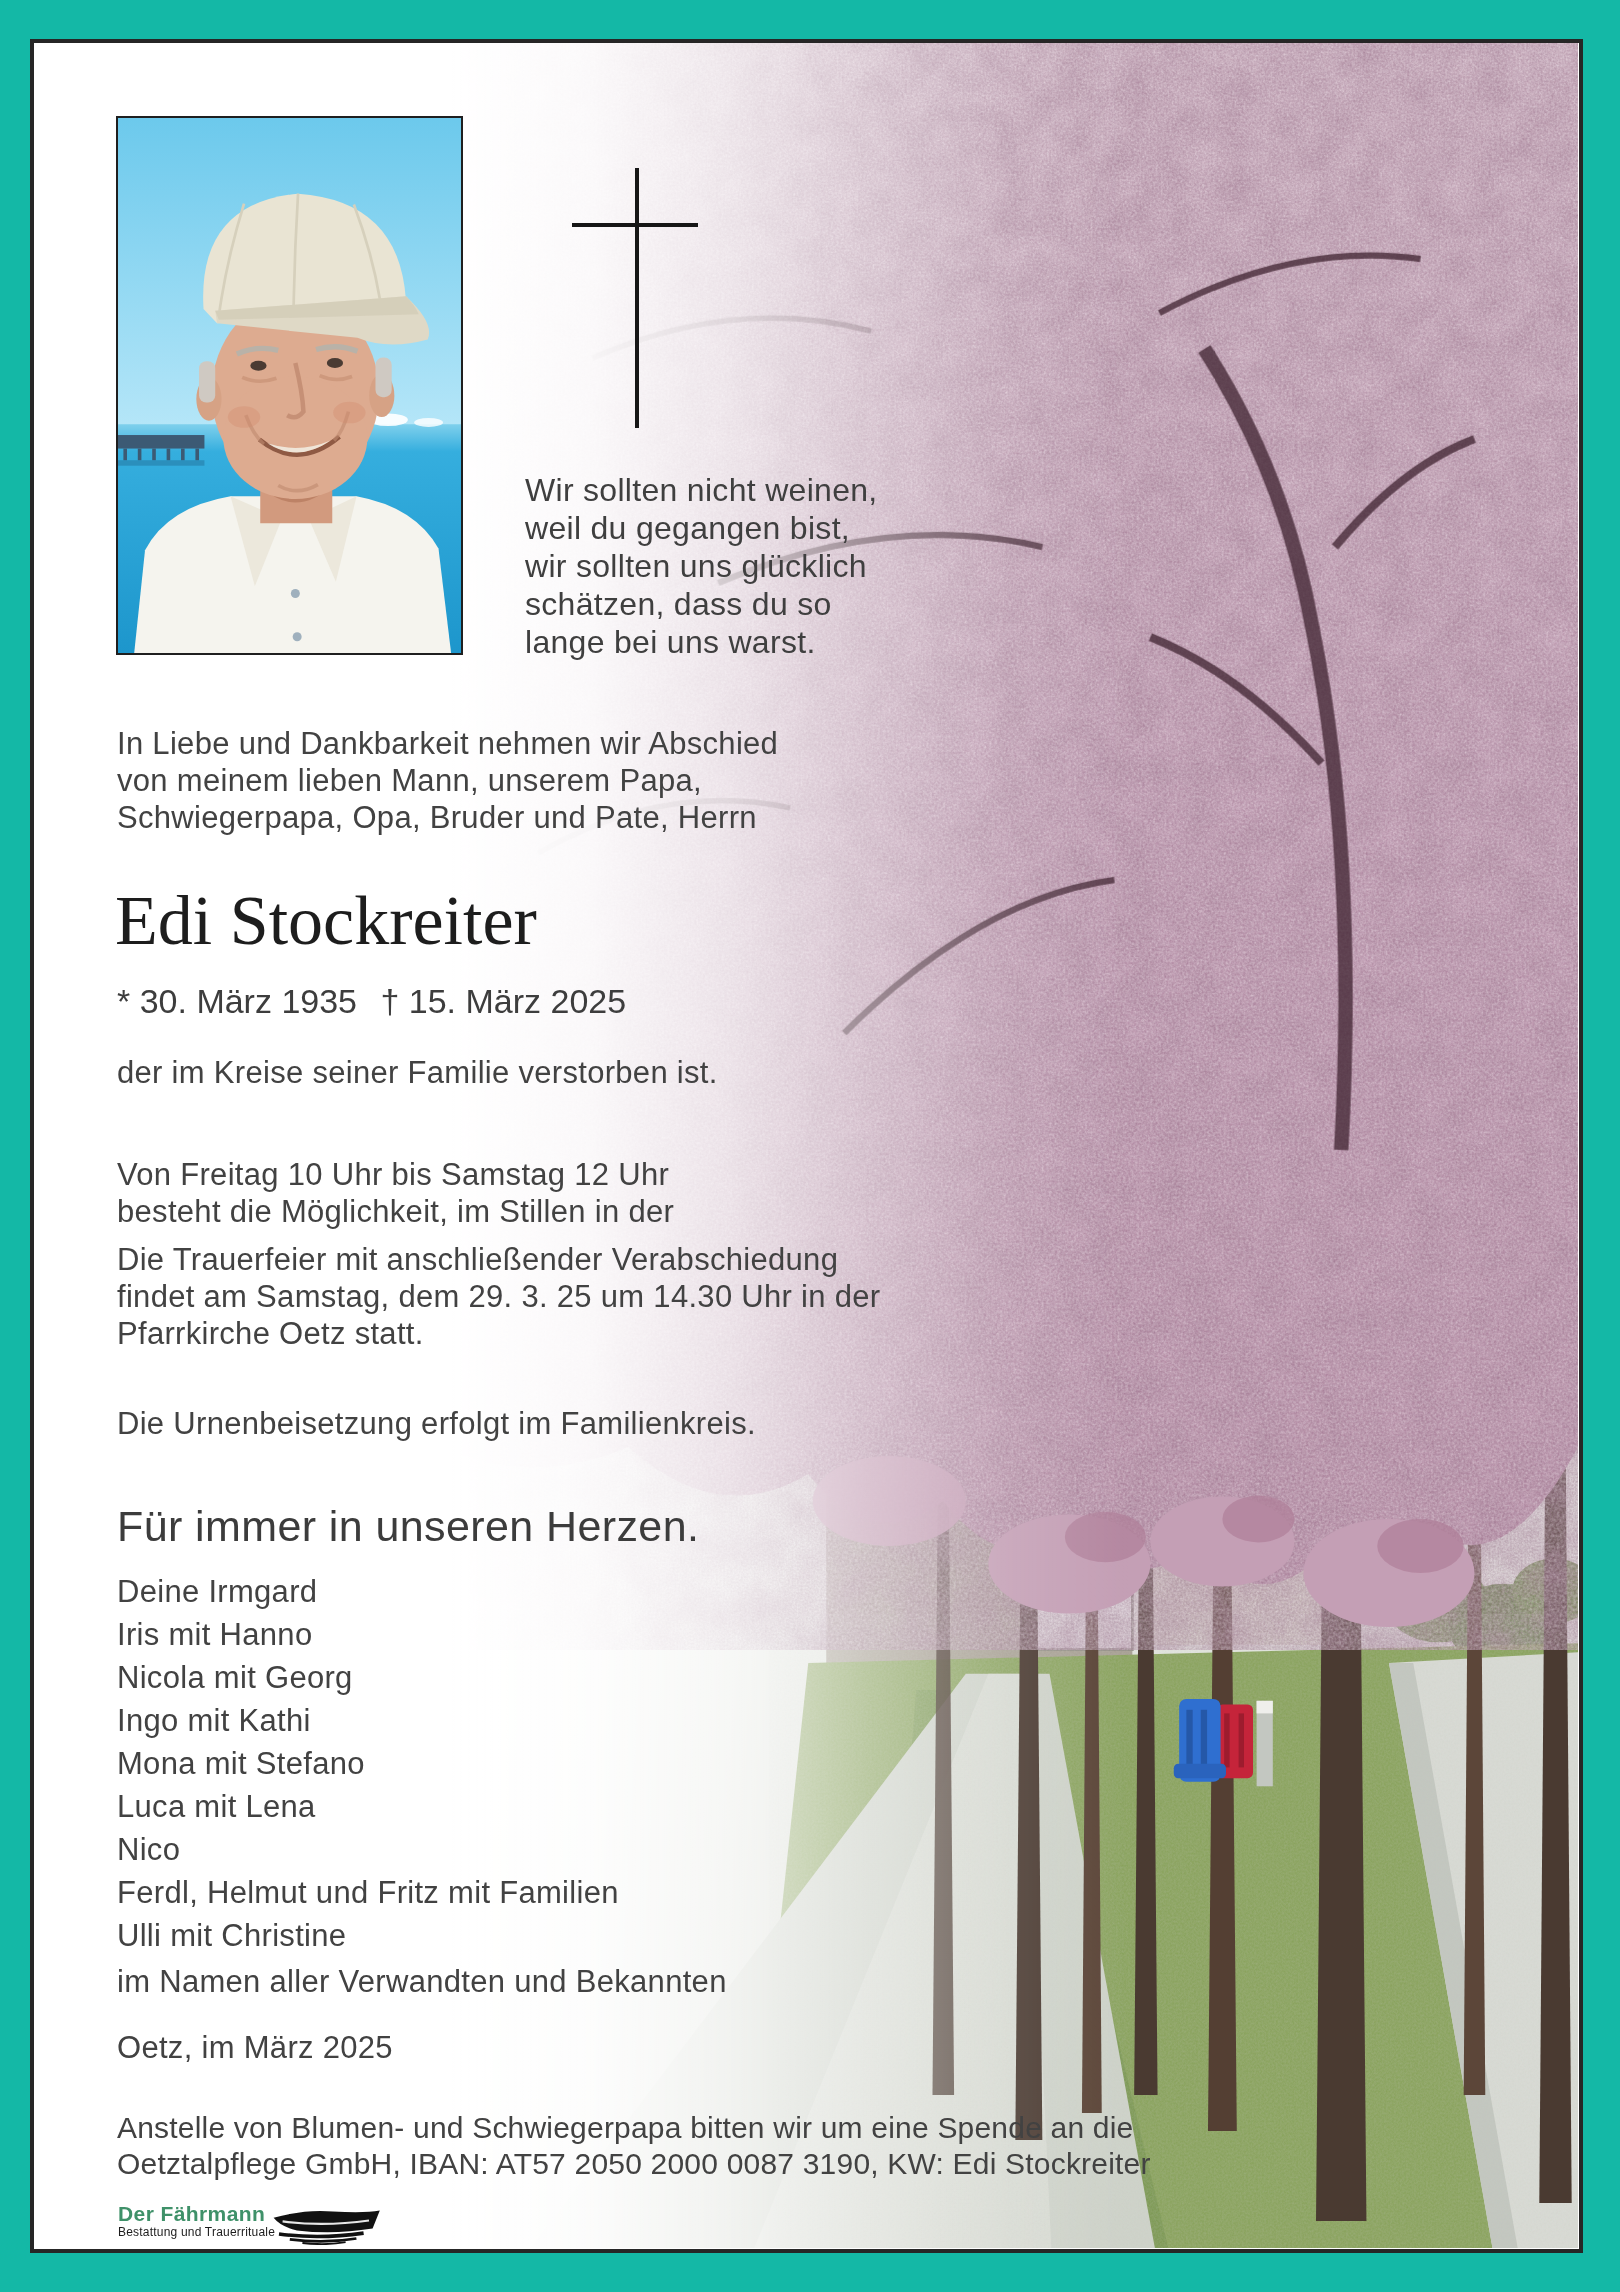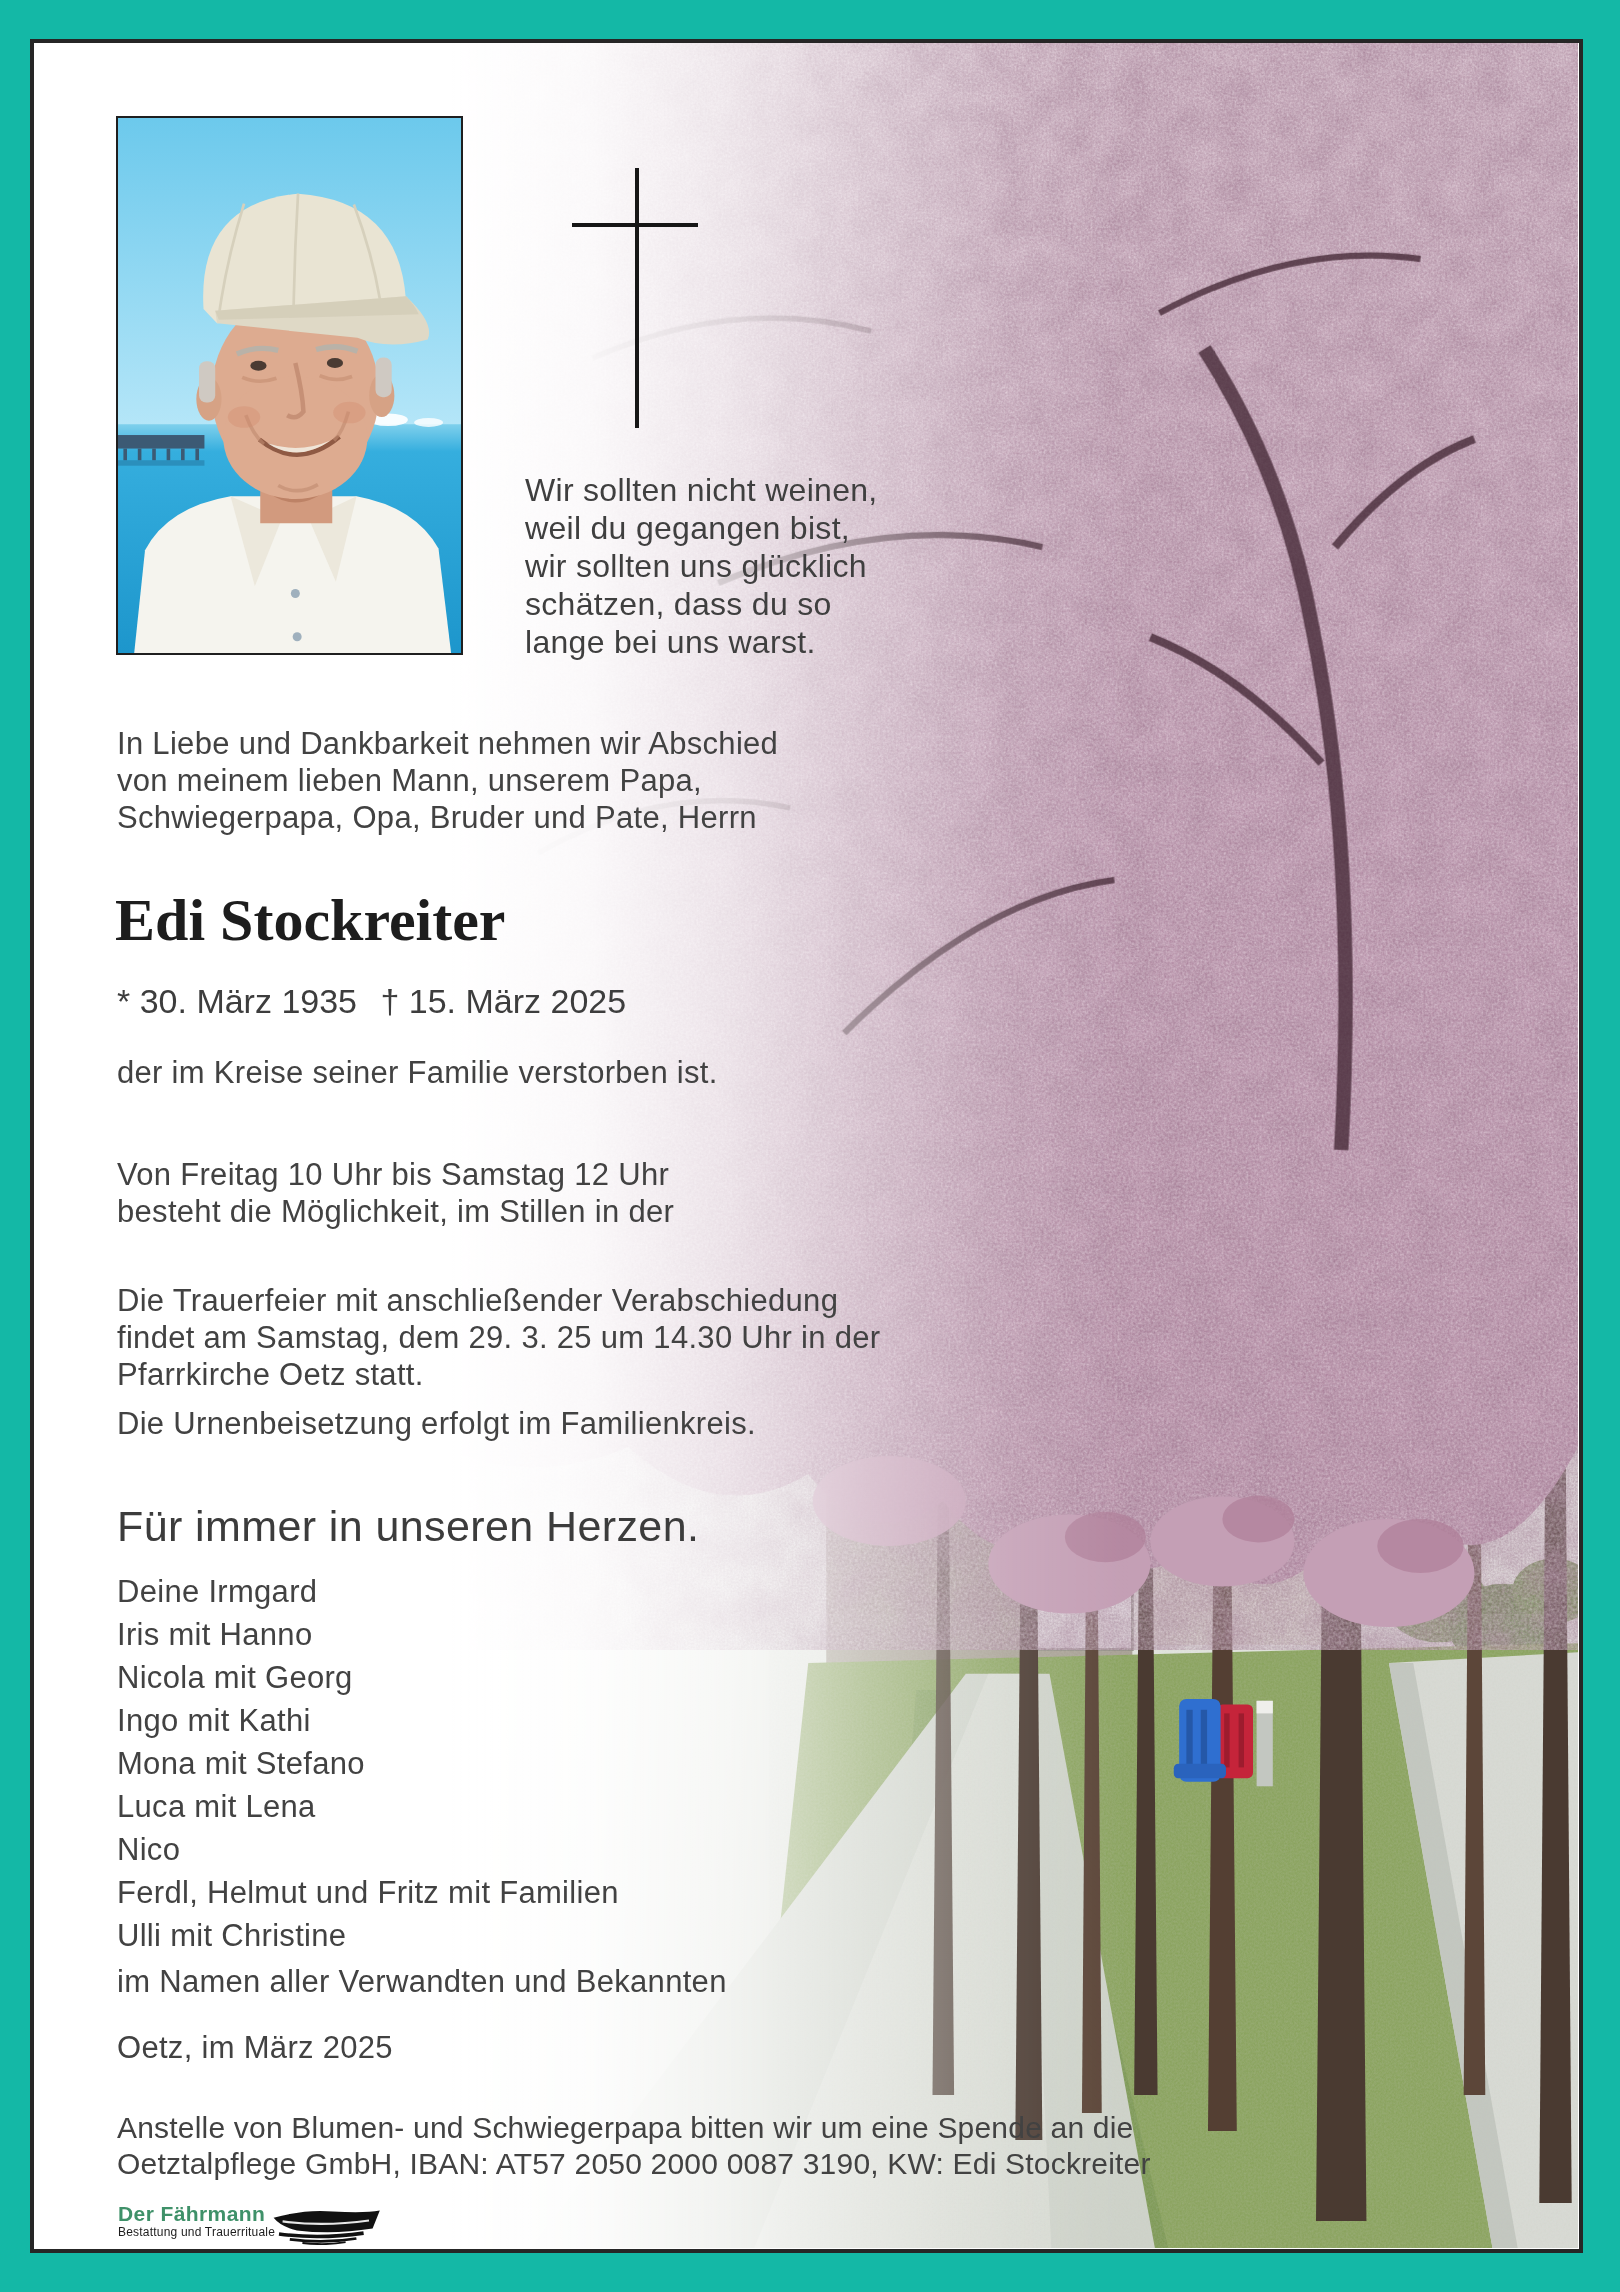--- a/index.html
+++ b/index.html
@@ -35,8 +35,8 @@
   .body-text{font-size:31px;line-height:37px;color:#424242;letter-spacing:0.3px;}
   #announcement{left:83px;top:682px;}
   #deceased-name{
-    left:81px;top:830px;font-family:"Liberation Serif", serif;font-weight:700;
-    font-size:60px;line-height:95px;color:#1d1d1d;letter-spacing:0px;white-space:nowrap;
+    left:81px;top:830px;font-family:"Liberation Serif", serif;font-weight:400;
+    font-size:70px;line-height:95px;color:#1d1d1d;letter-spacing:0px;white-space:nowrap;
   }
   #dates-row{left:83px;top:938px;font-size:34px;line-height:40px;color:#3d3d3d;}
   #dates-row .death-part{margin-left:23.4px;margin-top:6px;}

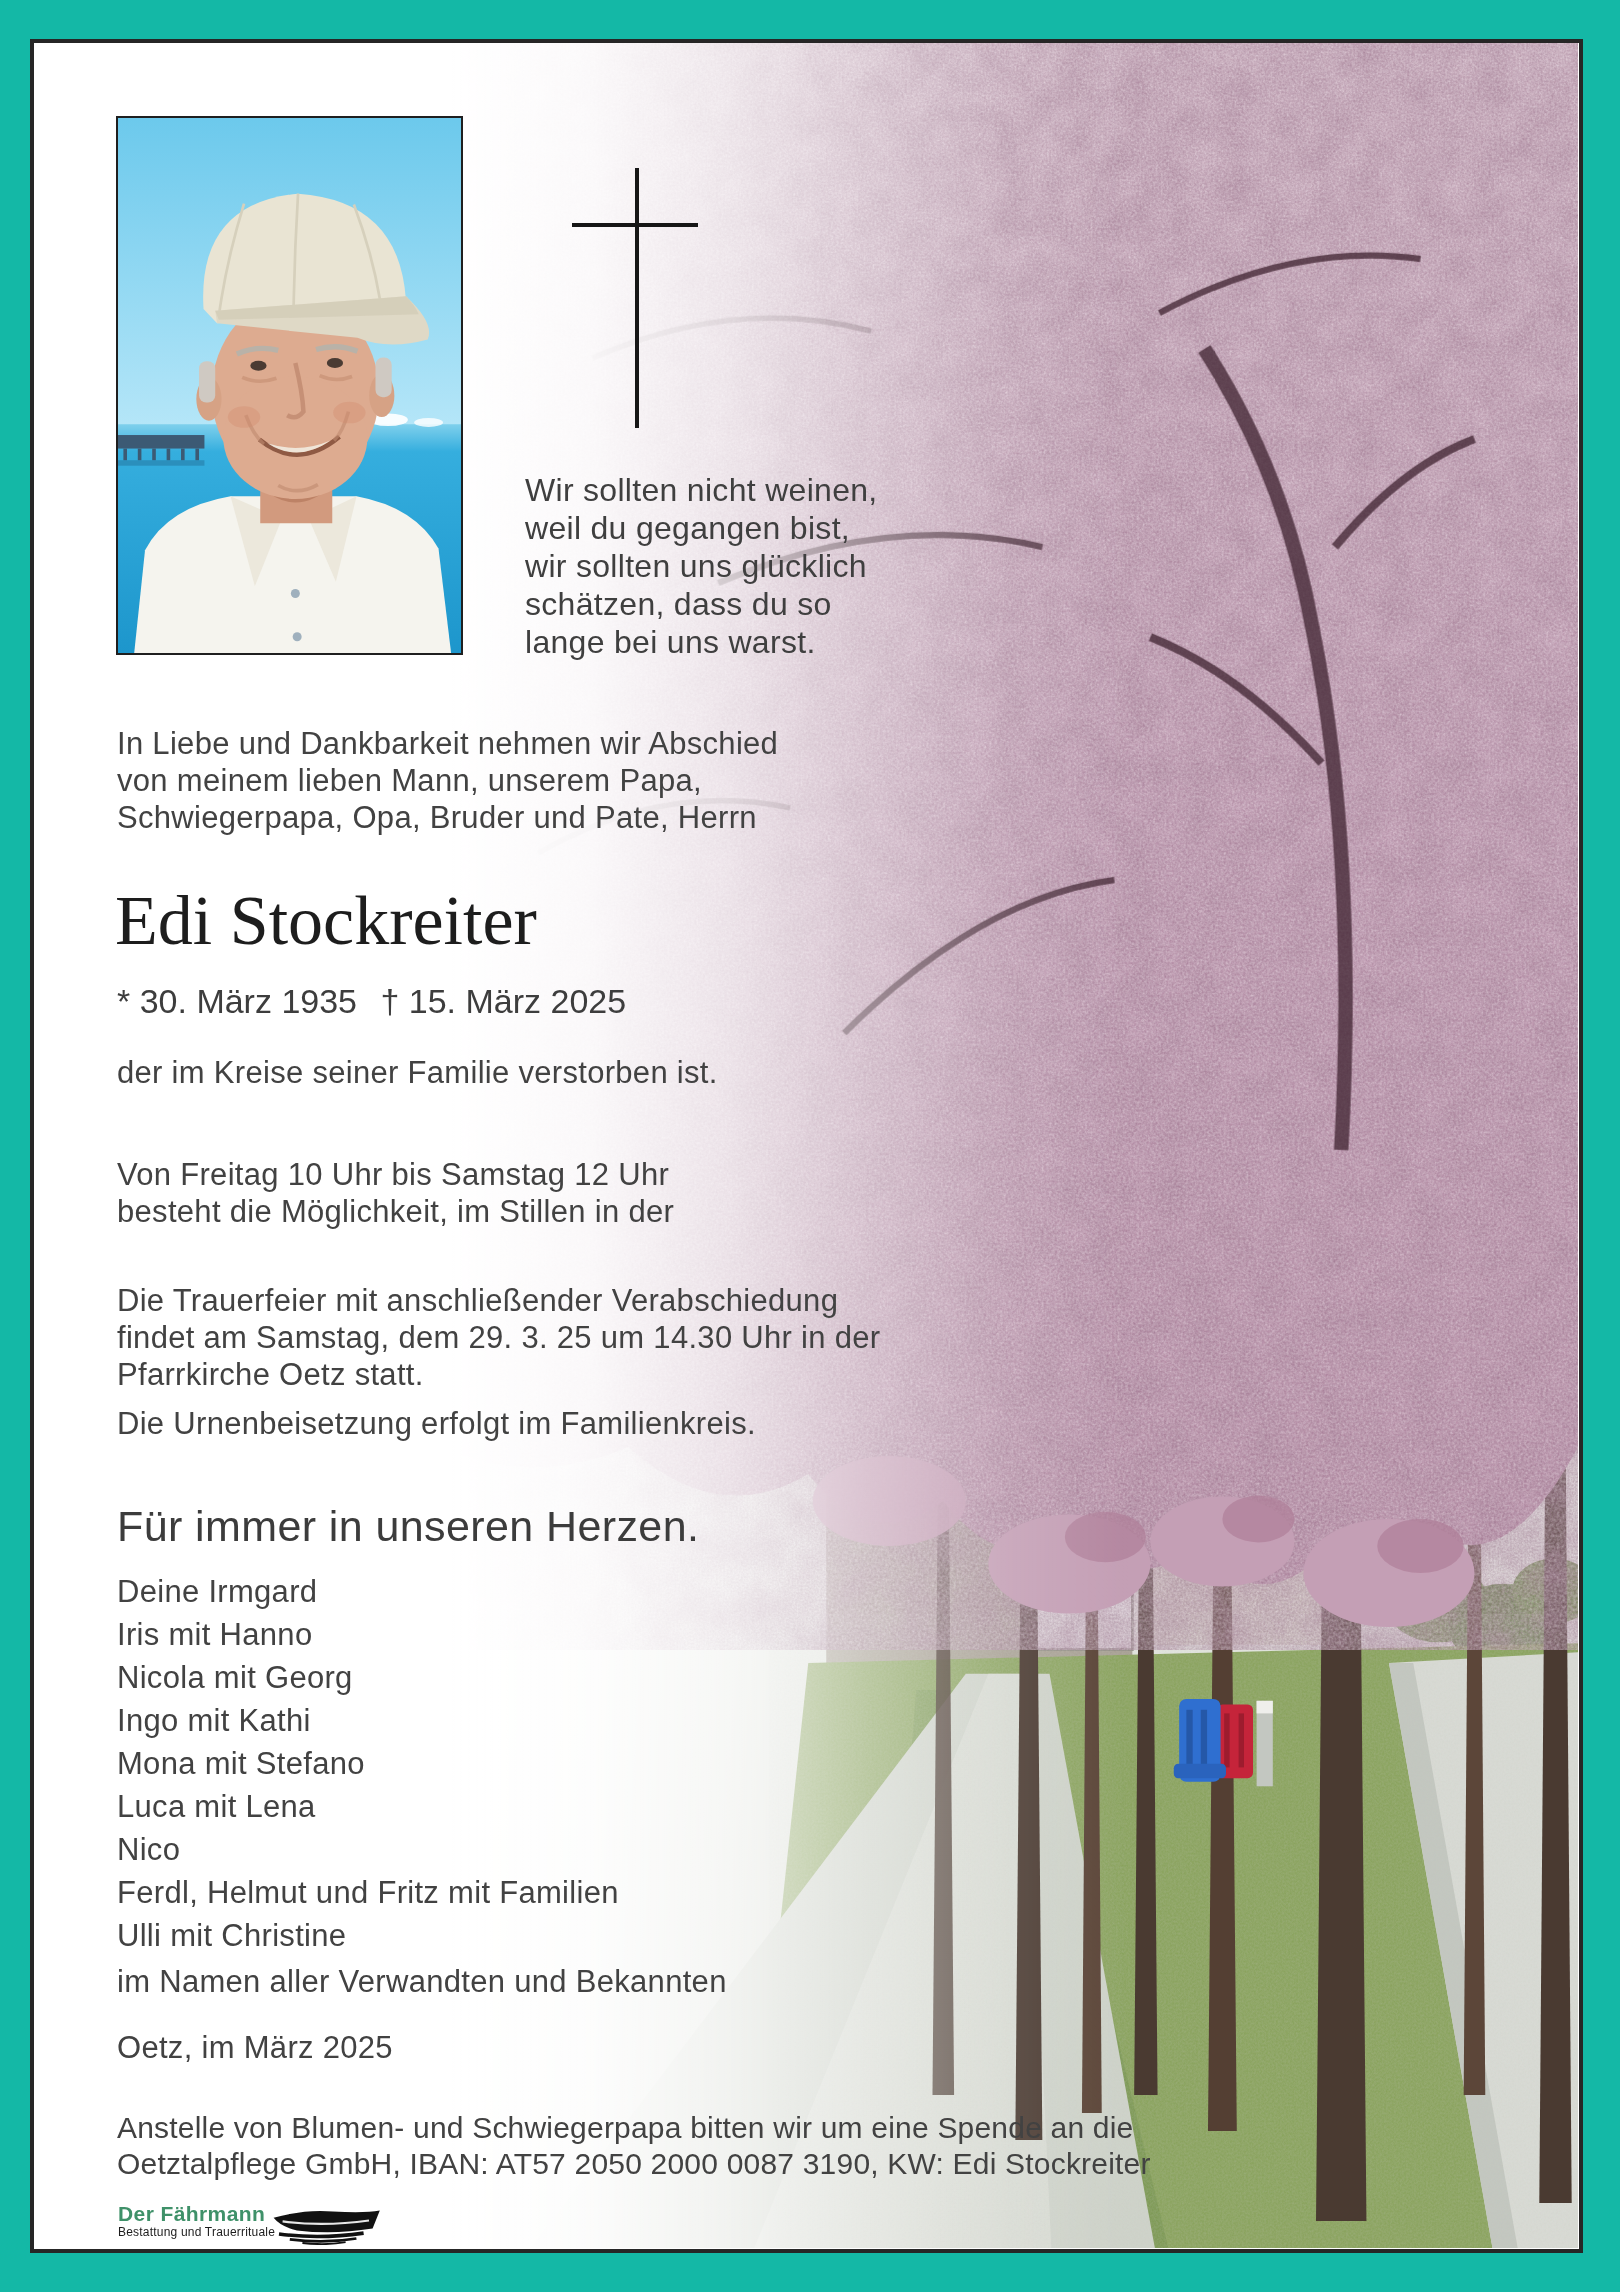--- a/index.html
+++ b/index.html
@@ -42,7 +42,7 @@
   #dates-row .death-part{margin-left:23.4px;margin-top:6px;}
   #death-context{left:83px;top:1011px;}
   #viewing-paragraph{left:83px;top:1113px;}
-  #service-paragraph{left:83px;top:1239px;}
+  #service-paragraph{left:83px;top:1198px;}
   #burial-line{left:83px;top:1362px;}
   #farewell-heading{left:83px;top:1460px;font-size:43px;line-height:47px;color:#3c3c3c;letter-spacing:0.4px;}
   #mourners-list{left:83px;top:1527px;font-size:31px;line-height:43px;color:#424242;letter-spacing:0.3px;}

